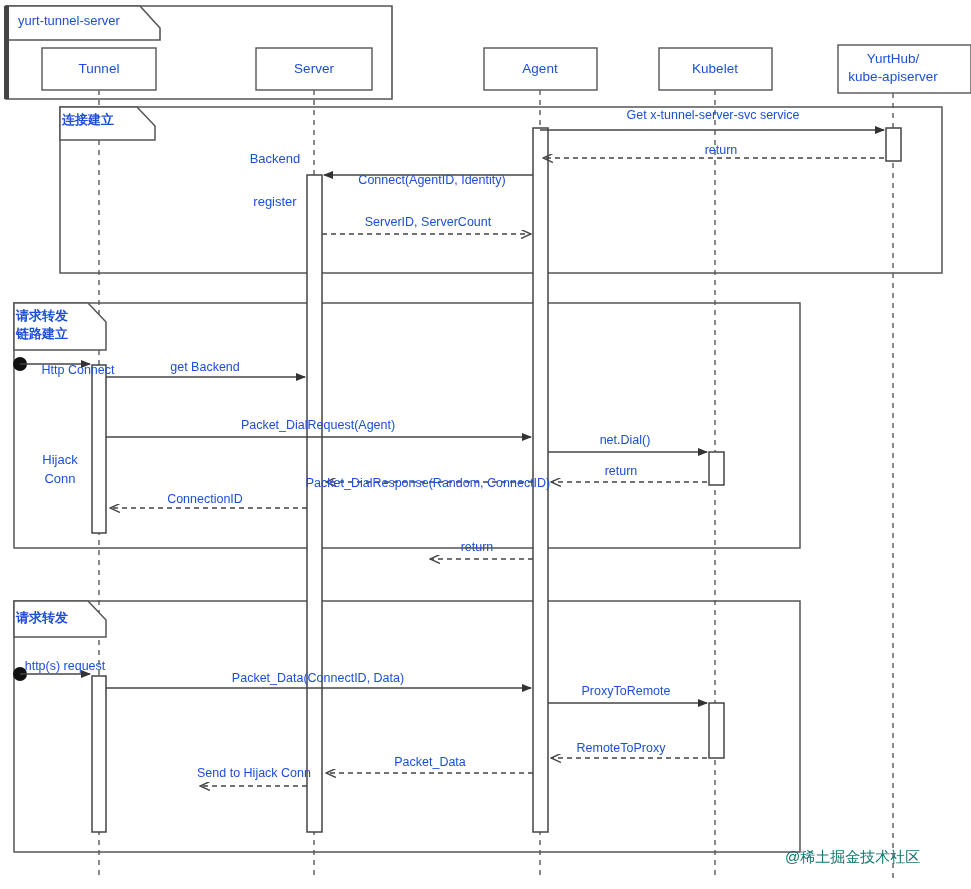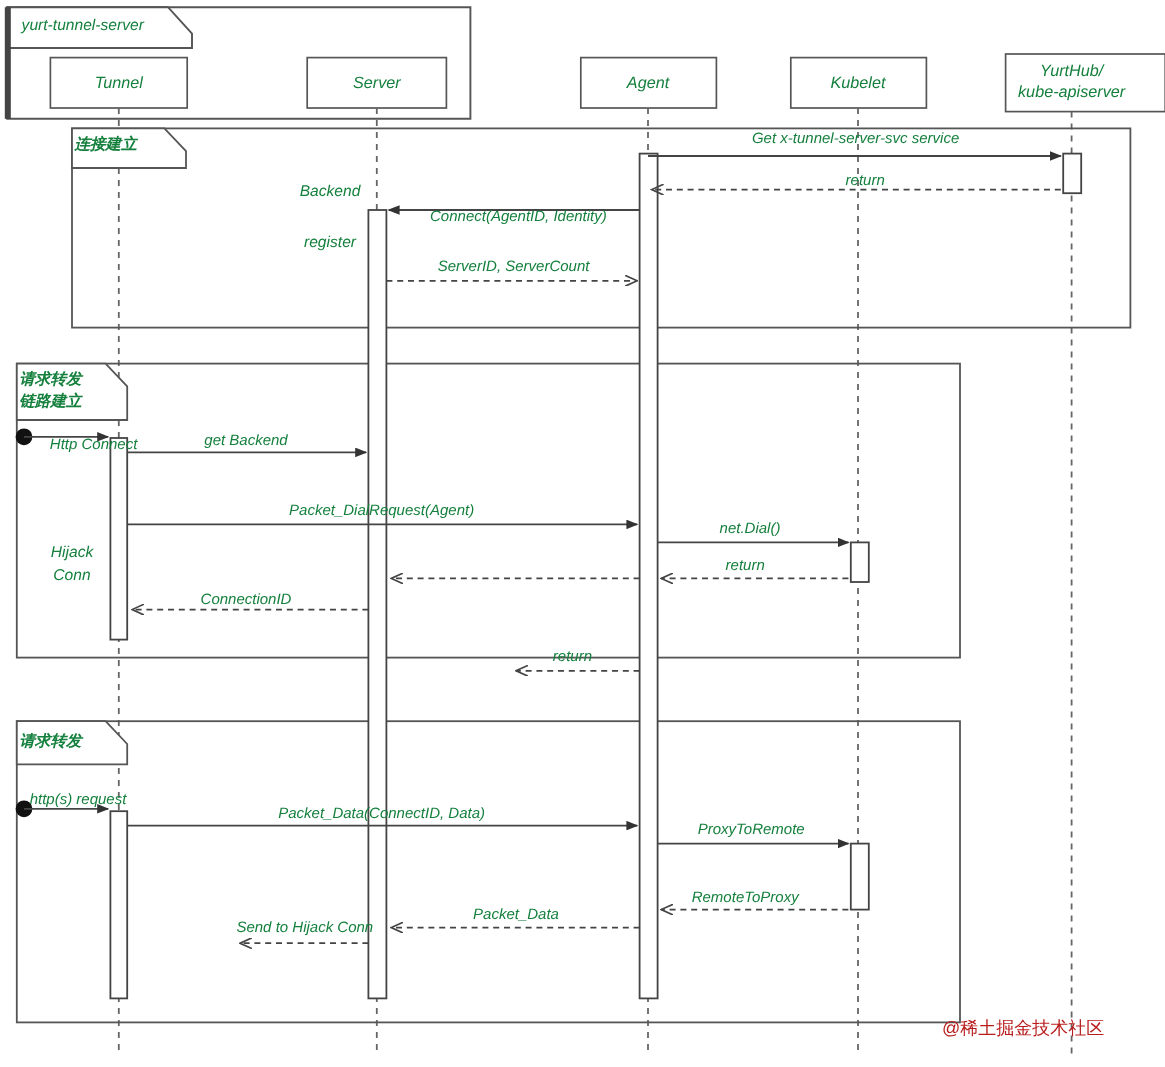--- a/index.html
+++ b/index.html
@@ -20,10 +20,9 @@
   .lbl {
     position: absolute;
     font-size: 13px;
-    color: #15803d;
+    color: #1d4ed8;
     white-space: nowrap;
     line-height: 1.15;
-    font-style: italic;
   }
   .lbl.ctr { transform: translateX(-50%); text-align: center; }
   .actor-name { font-size: 13.5px; }

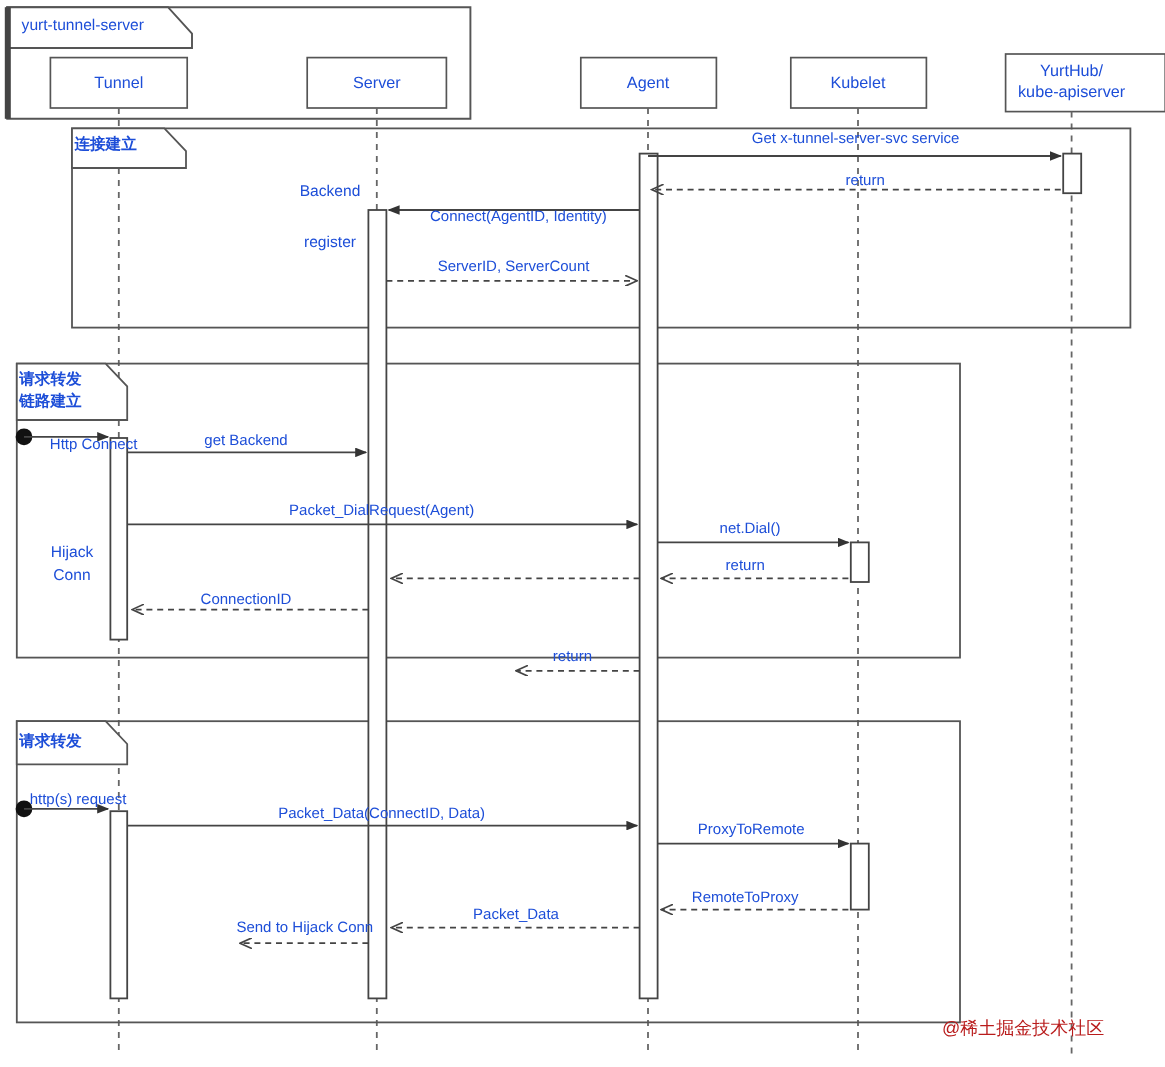--- a/index.html
+++ b/index.html
@@ -152,6 +152,7 @@
   <div class="lbl ctr msg" style="left:318px; top:418px;">Packet_DialRequest(Agent)</div>
   <div class="lbl ctr msg" style="left:625px; top:433px;text-align:right;">net.Dial()</div>
   <div class="lbl ctr msg" style="left:621px; top:464px;">return</div>
+  <div class="lbl ctr msg" style="left:428px; top:476px;">Packet_DialResponse(Random, ConnectID)</div>
   <div class="lbl ctr msg" style="left:205px; top:492px;">ConnectionID</div>
   <div class="lbl ctr msg" style="left:477px; top:540px;">return</div>
   <div class="lbl ctr msg" style="left:65px;  top:659px;text-align:right;">http(s) request</div>

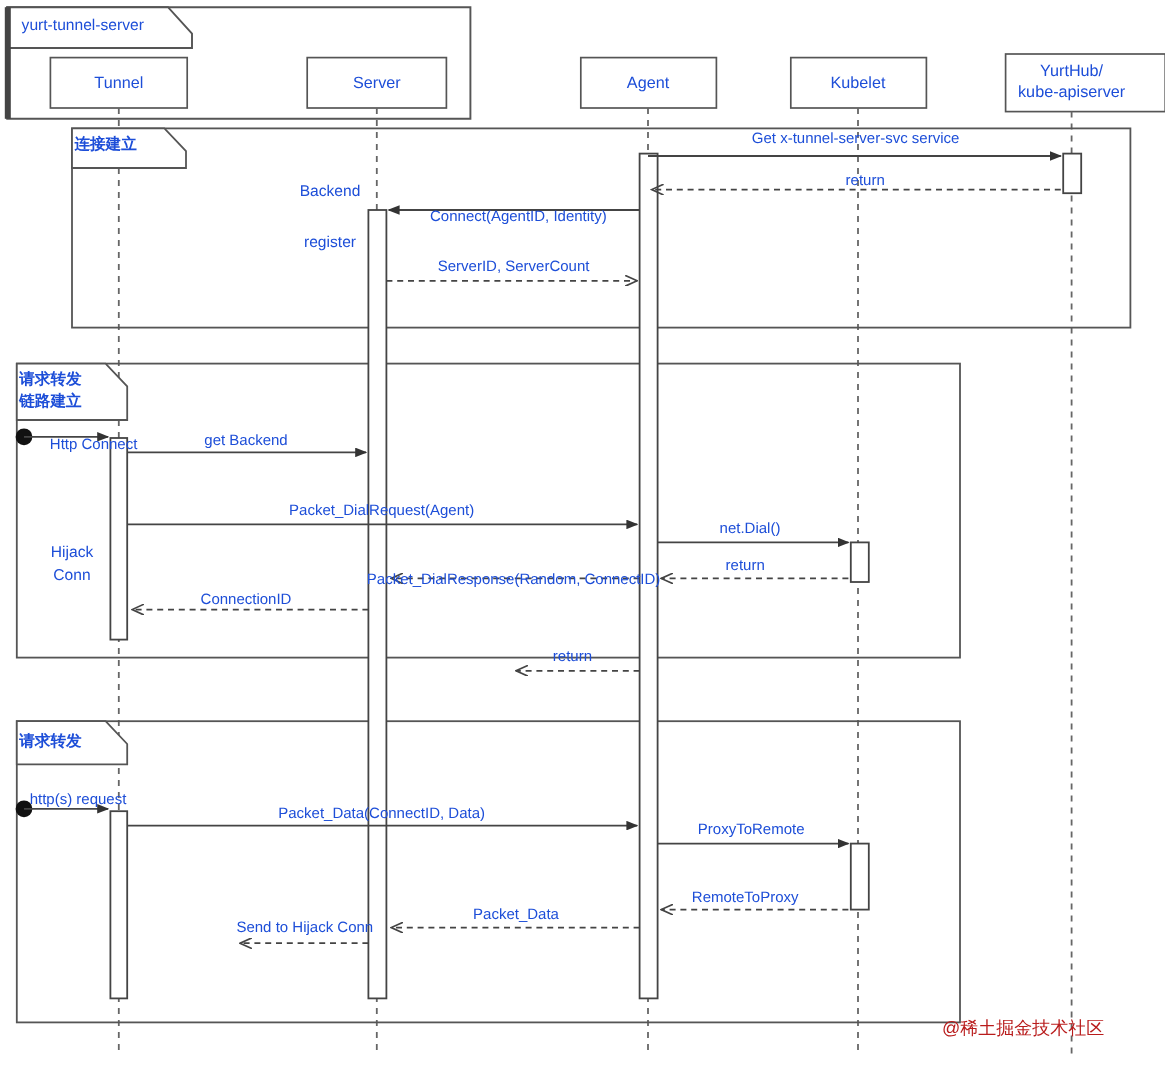--- a/index.html
+++ b/index.html
@@ -32,7 +32,7 @@
   .watermark {
     position: absolute;
     font-size: 15px;
-    color: #b91c1c;
+    color: #0f766e;
     white-space: nowrap;
   }
 </style>

